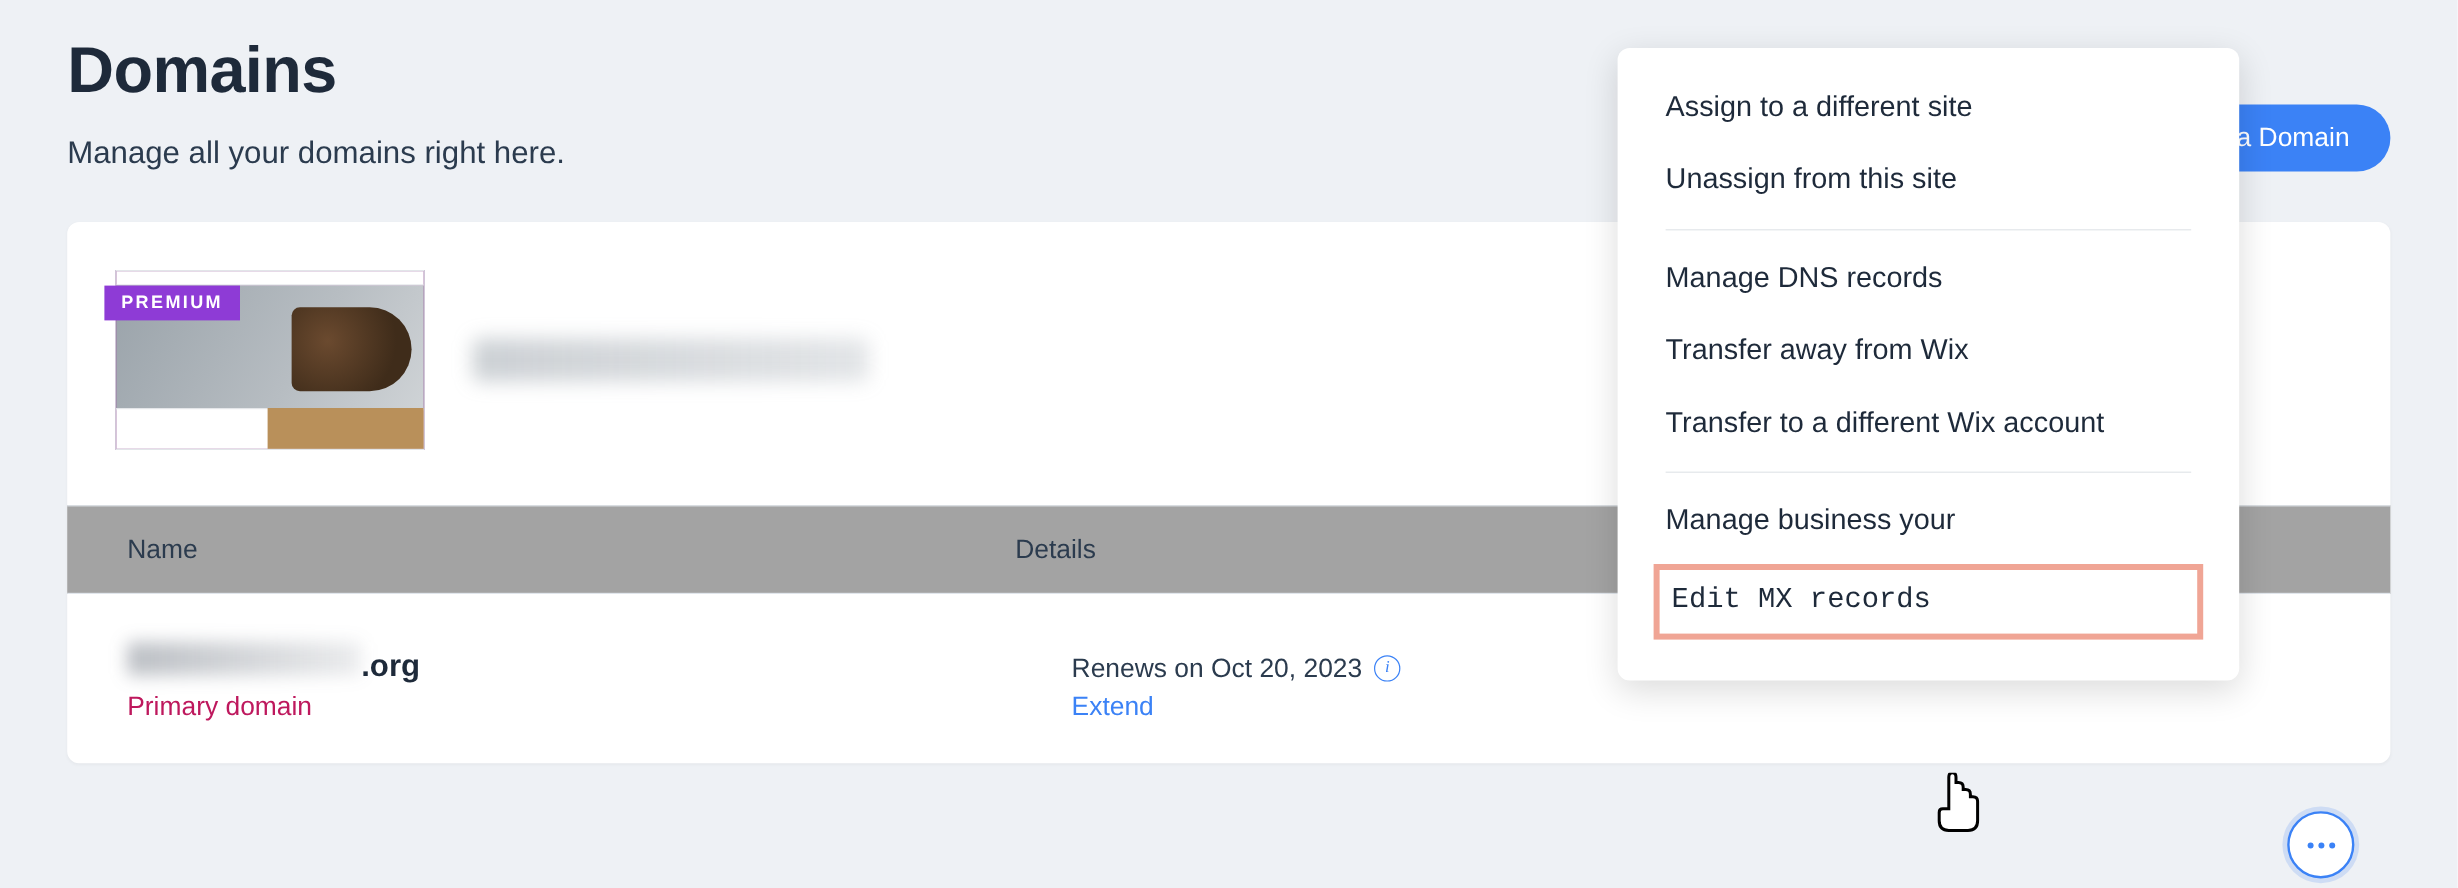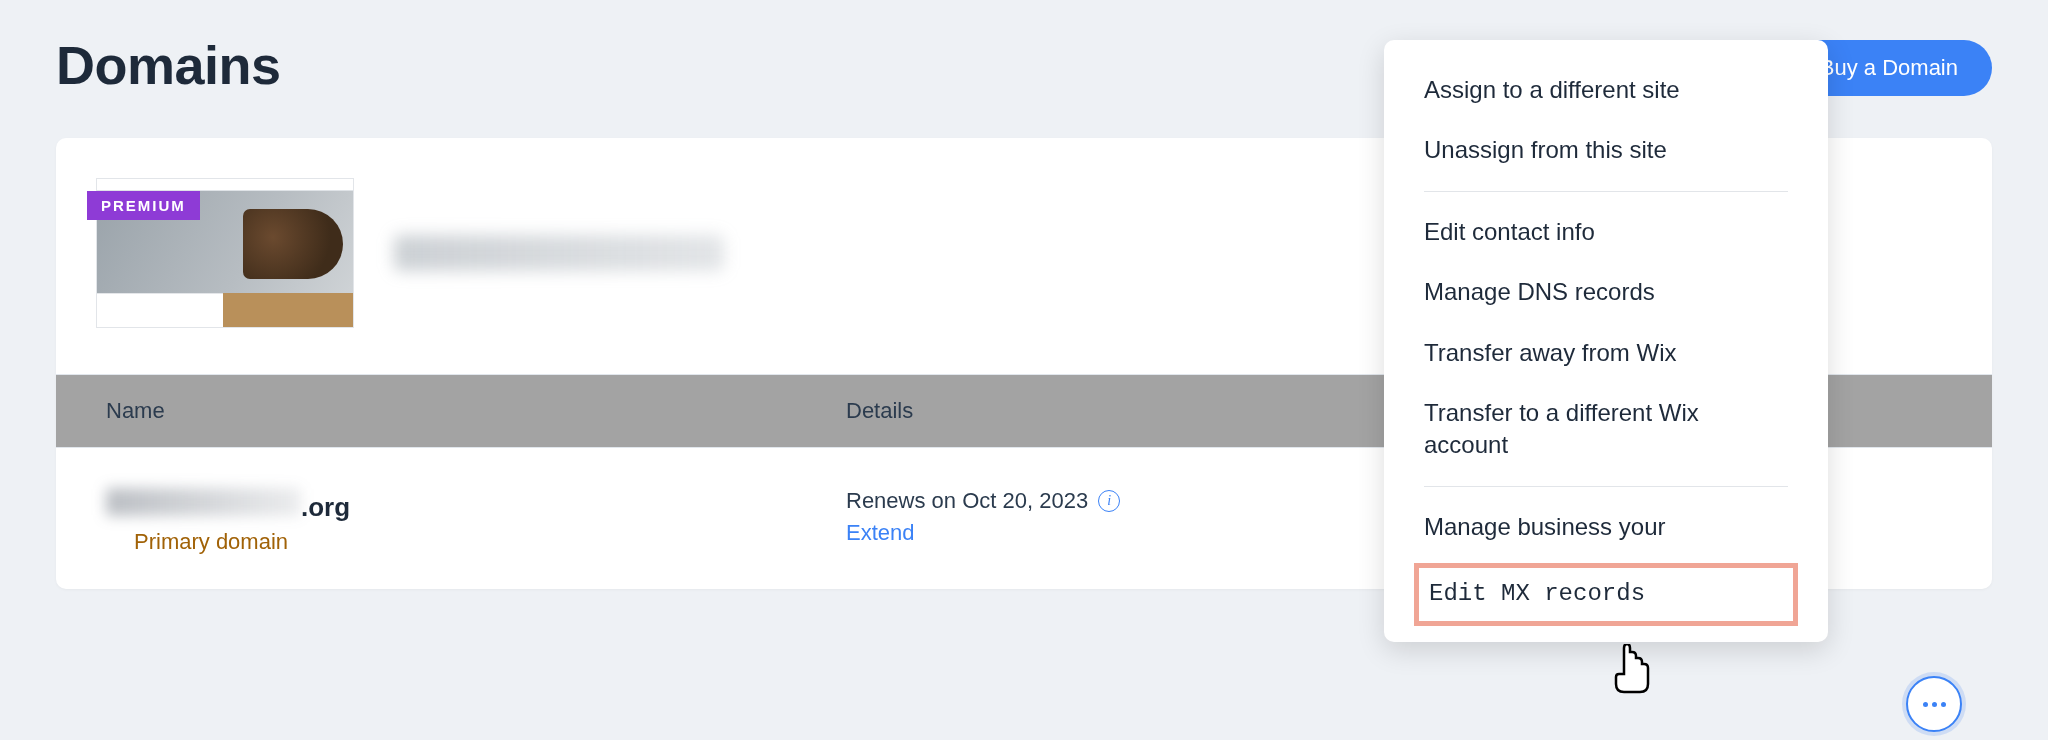--- a/index.html
+++ b/index.html
@@ -148,9 +148,9 @@
 
   
   .menu {
-    position:absolute; top:40px; left:1384px; width:444px;
+    position:absolute; top:40px; left:1348px; width:518px;
     background:#fff; border-radius:10px; box-shadow:0 8px 28px rgba(0,0,0,0.14);
-    padding: 20px 0 14px 0; z-index:50;
+    padding: 20px 0 32px 0; z-index:50;
   }
   .menu-item {
     padding: 14px 40px; font-size:24px; color:#1e2a3a; cursor:pointer;

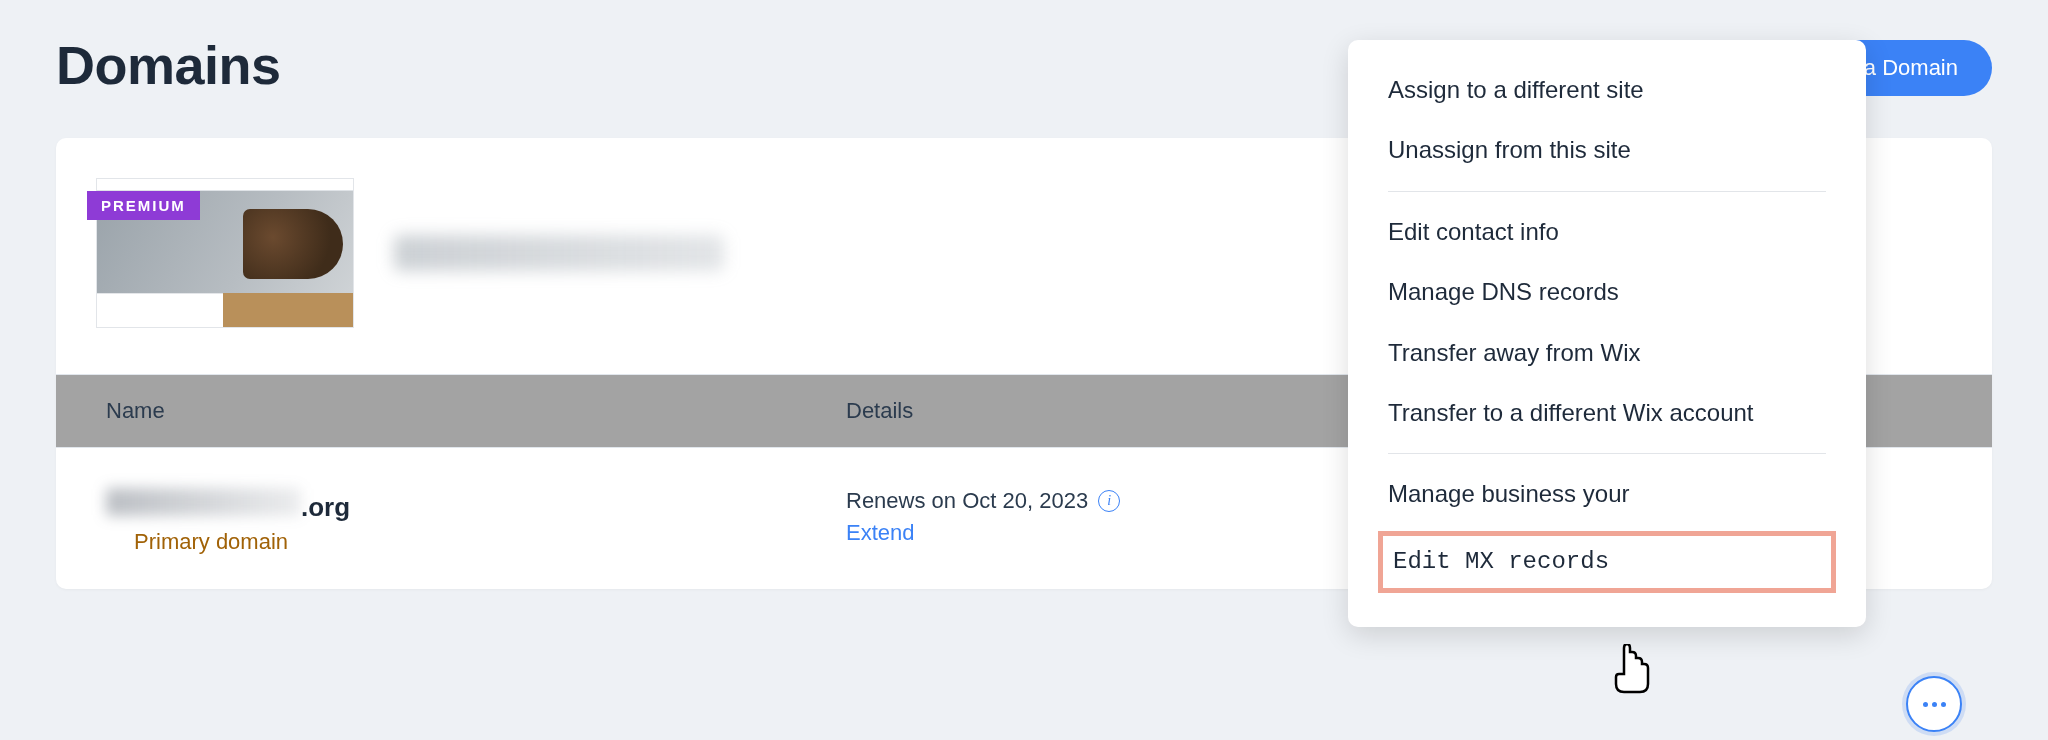--- a/index.html
+++ b/index.html
@@ -176,6 +176,7 @@
   <div class="header-row">
     <div class="title-block">
       <h1>Domains</h1>
+      <p class="subtitle">Manage all your domains right here.</p>
     </div>
     <div class="actions">
       <div class="btn btn-outline">

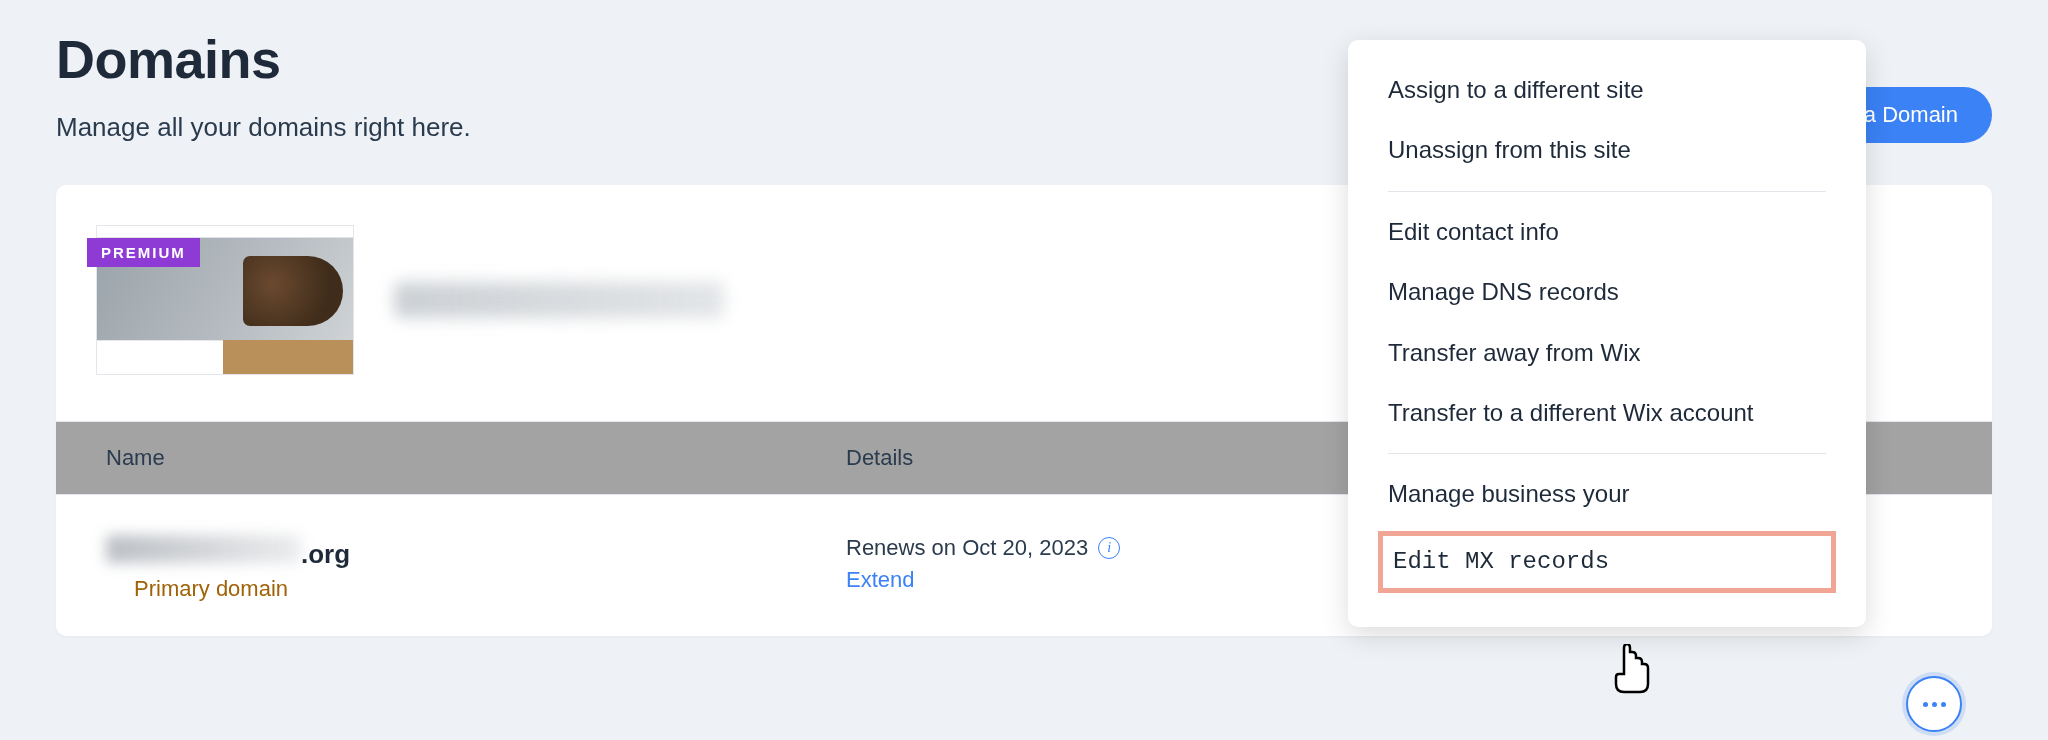--- a/index.html
+++ b/index.html
@@ -237,7 +237,6 @@
   <div class="menu-item">Assign to a different site</div>
   <div class="menu-item">Unassign from this site</div>
   <div class="menu-sep"></div>
-  <div class="menu-item">Edit contact info</div>
   <div class="menu-item">Manage DNS records</div>
   <div class="menu-item">Transfer away from Wix</div>
   <div class="menu-item">Transfer to a different Wix account</div>

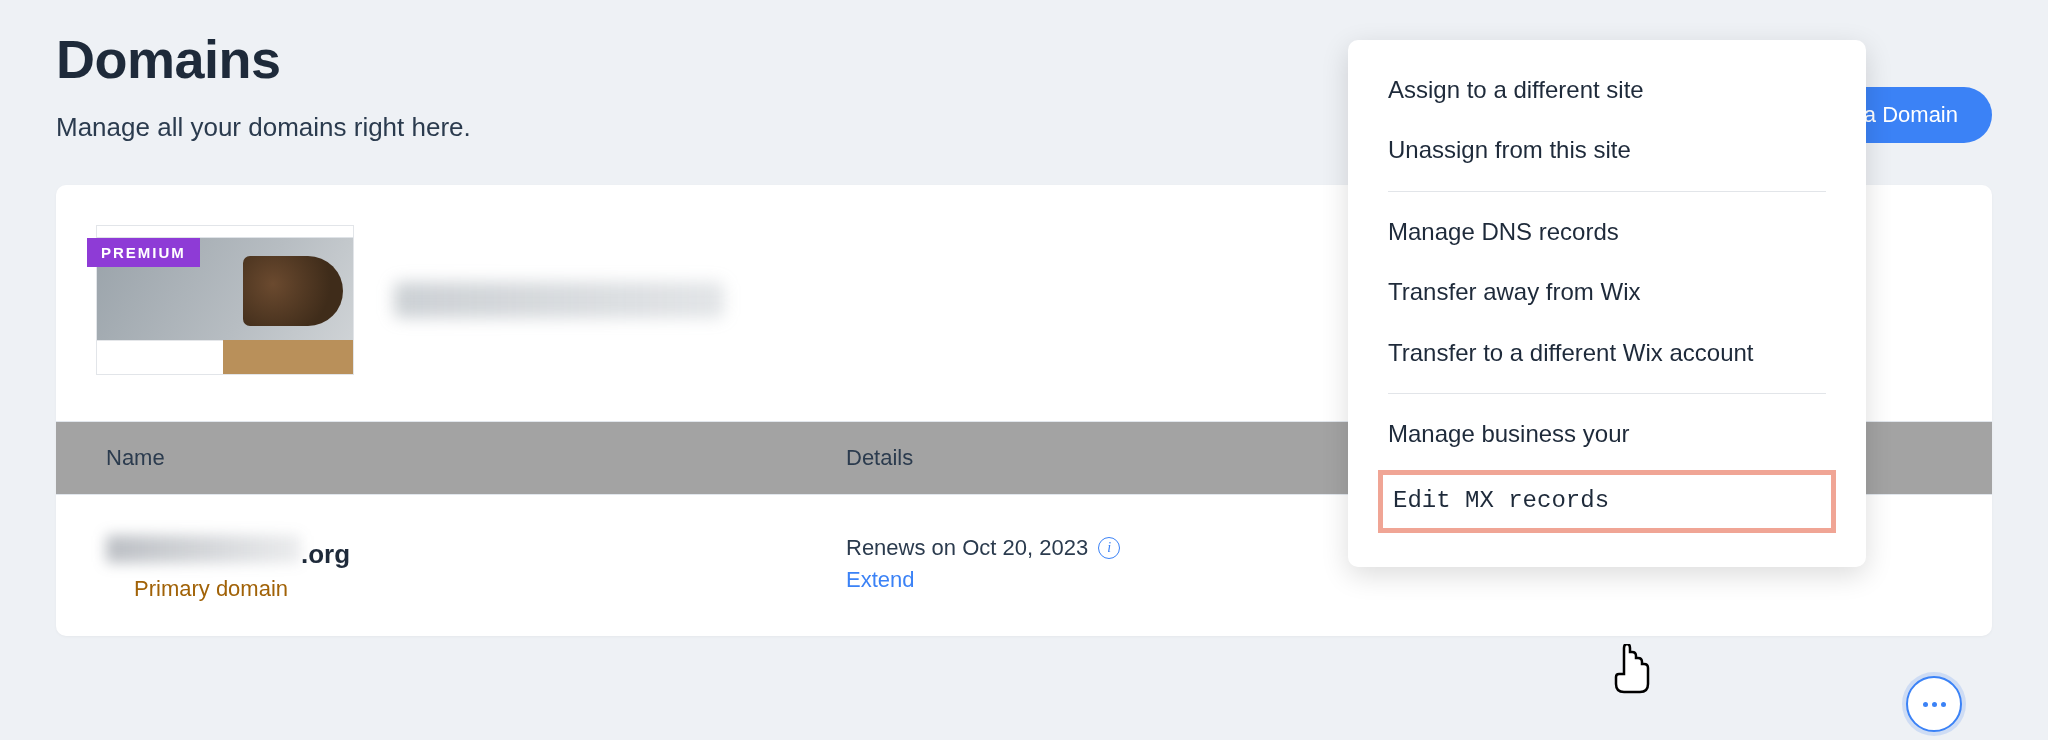--- a/index.html
+++ b/index.html
@@ -117,7 +117,7 @@
   .col-name { width: 740px; font-size:22px; color:#2b3b4e; }
   .col-details { flex:1; font-size:22px; color:#2b3b4e; }
   .domain-row {
-    display:flex; align-items:flex-start; padding: 40px 50px 0 50px;
+    display:flex; align-items:flex-end; padding: 40px 50px 0 50px; gap: 47px;
   }
   .domain-name-cell { width: 740px; }
   .domain-name-line { display:flex; align-items:baseline; gap:0; }

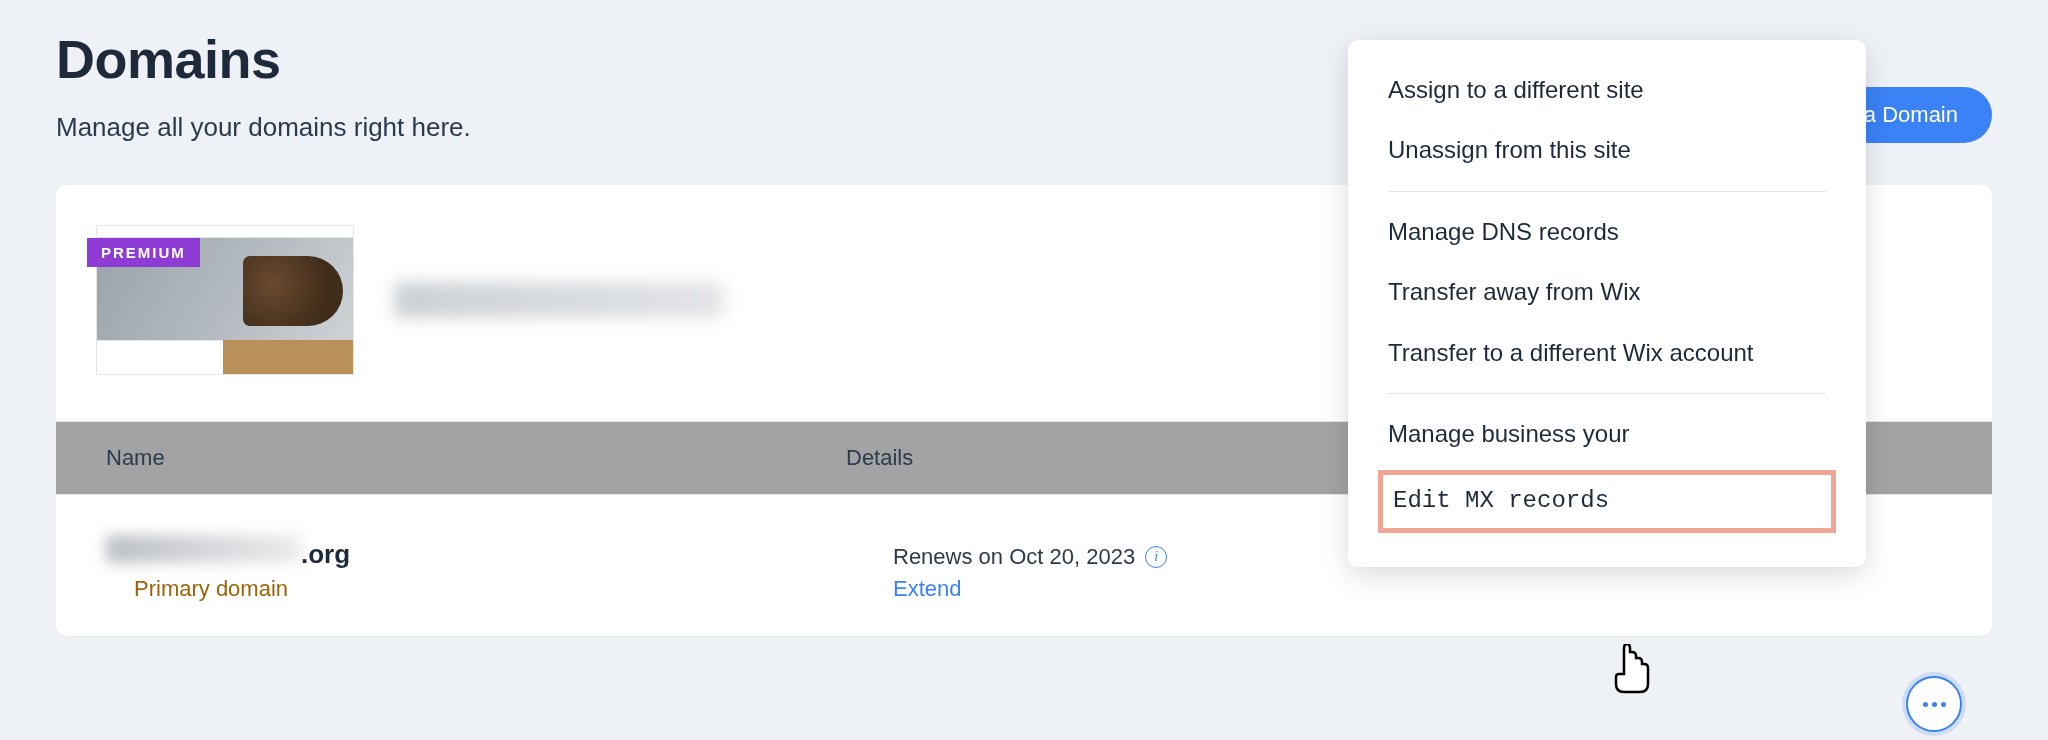--- a/index.html
+++ b/index.html
@@ -127,7 +127,7 @@
     filter: blur(7px); border-radius:4px; vertical-align:baseline;
   }
   .domain-tld { font-size:26px; font-weight:800; color:#1e2a3a; }
-  .domain-sub { font-size:22px; color:#a16207; margin-top:6px;margin-left:28px; }
+  .domain-sub { font-size:22px; color:#be185d; margin-top:6px; }
   .details-cell { flex:1; }
   .renew-line { display:flex; align-items:center; gap:10px; font-size:22px; color:#2b3b4e; }
   .info-icon {

